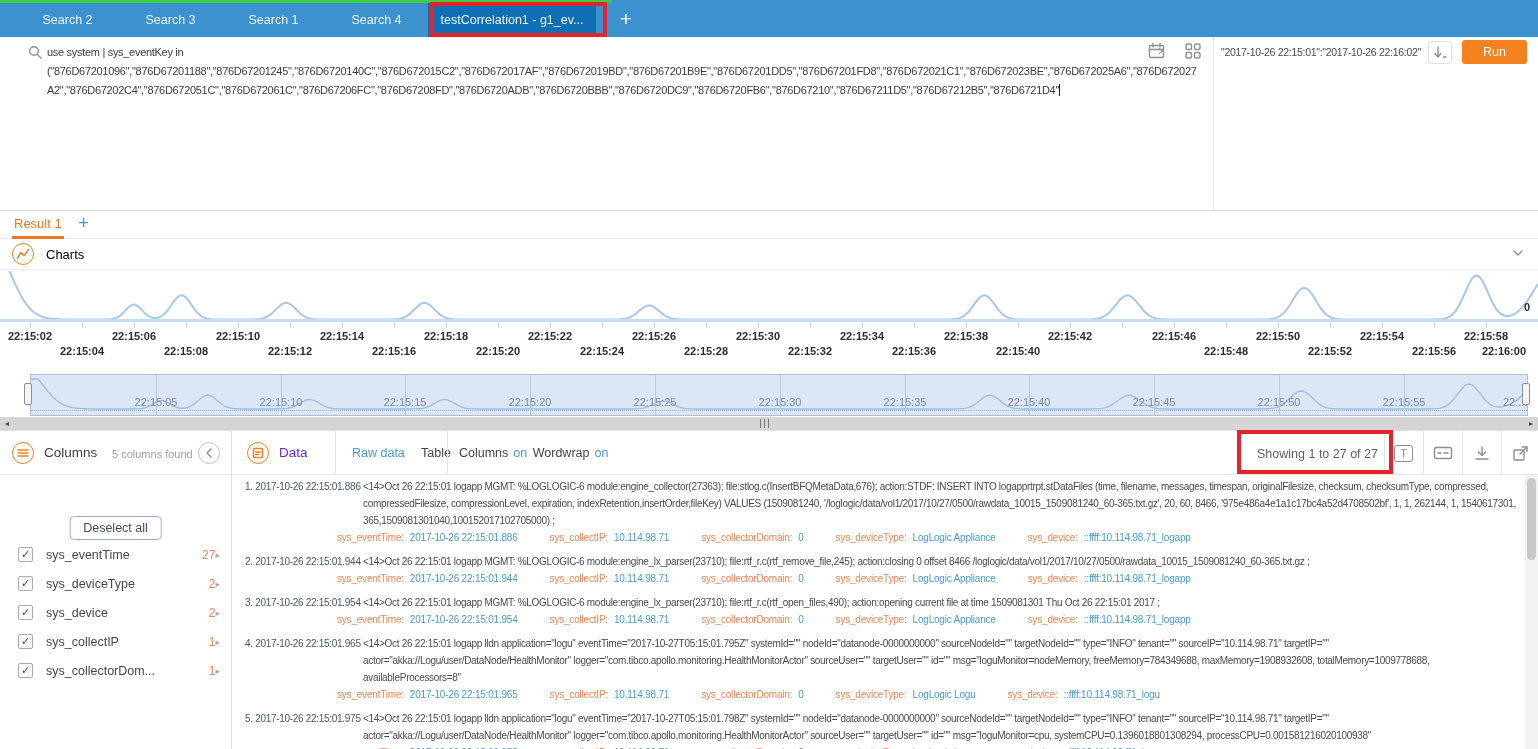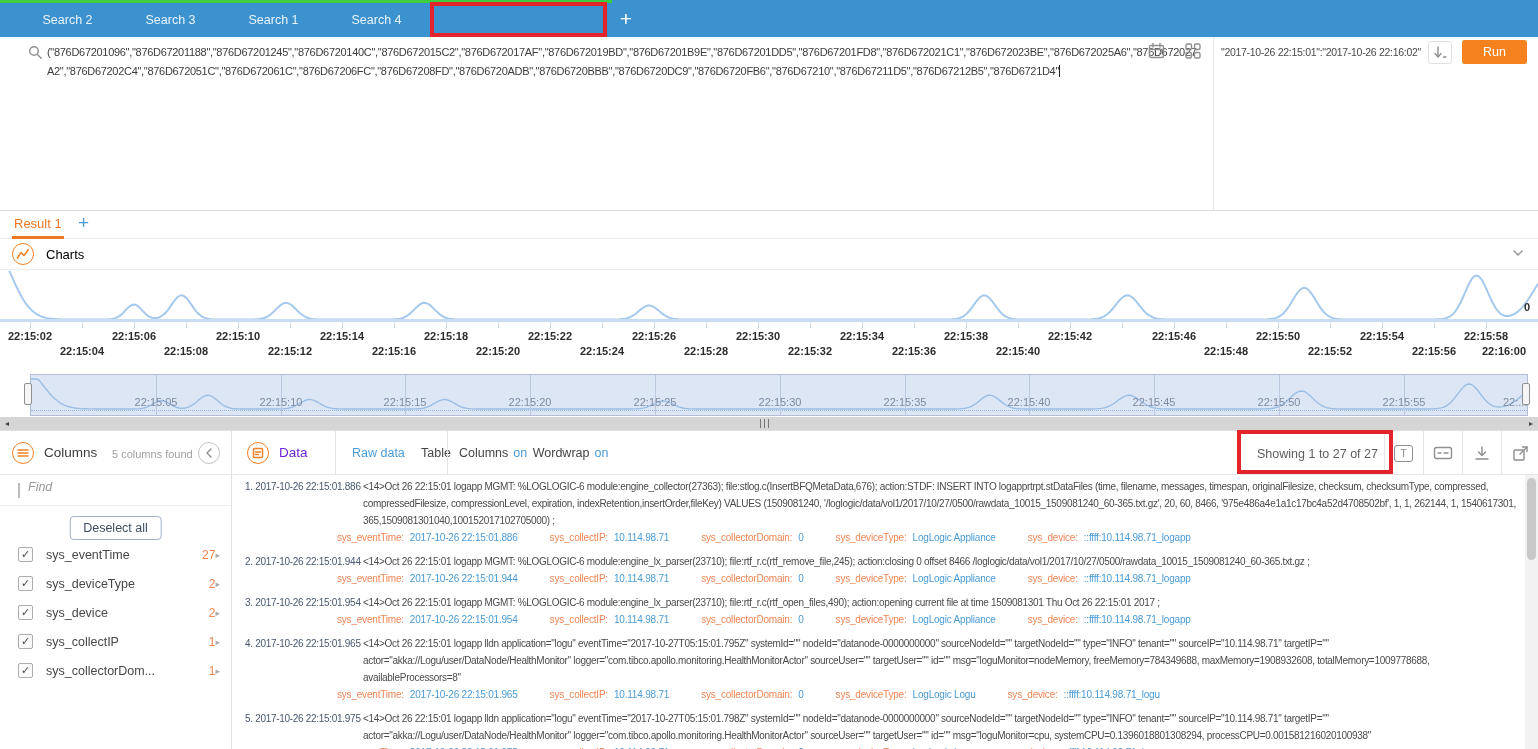--- a/index.html
+++ b/index.html
@@ -131,6 +131,7 @@
       <div class="tab">Search 3</div>
       <div class="tab">Search 1</div>
       <div class="tab">Search 4</div>
+      <div class="tab active">testCorrelation1 - g1_ev...</div>
     </div>
   <div id="new-tab">+</div>
 </div>

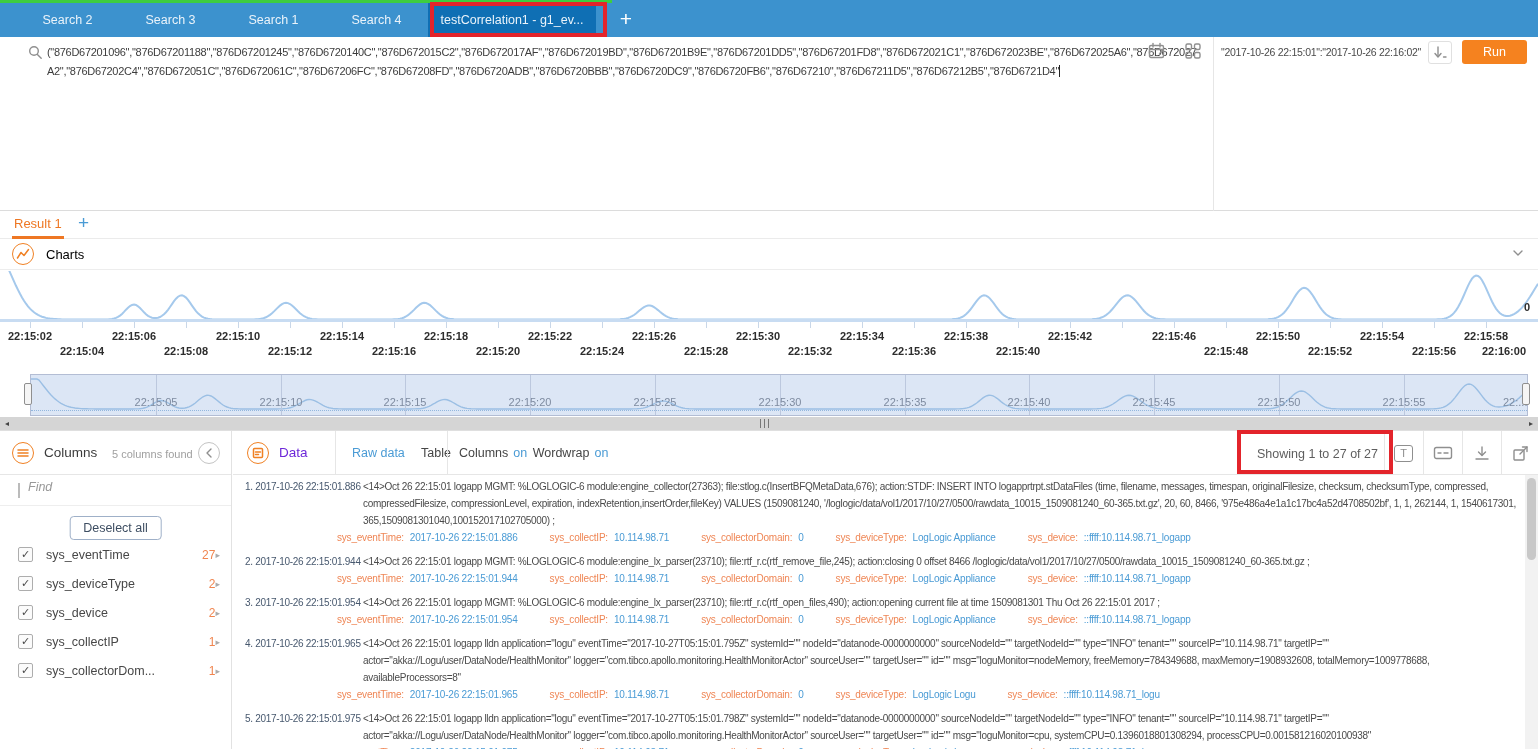--- a/index.html
+++ b/index.html
@@ -145,6 +145,7 @@
       </svg>
   </span>
   <div id="query-text">
+    <div>use system | sys_eventKey in</div>
     <div id="query-body-wrap"><span>("876D67201096","876D67201188","876D67201245","876D6720140C","876D672015C2","876D672017AF","876D672019BD","876D67201B9E","876D67201DD5","876D67201FD8","876D672021C1","876D672023BE","876D672025A6","876D672027A2","876D67202C4","876D672051C","876D672061C","876D67206FC","876D67208FD","876D6720ADB","876D6720BBB","876D6720DC9","876D6720FB6","876D67210","876D67211D5","876D67212B5","876D6721D4"</span><span class="caret"></span></div>
   </div>
   <span id="calendar-icon">

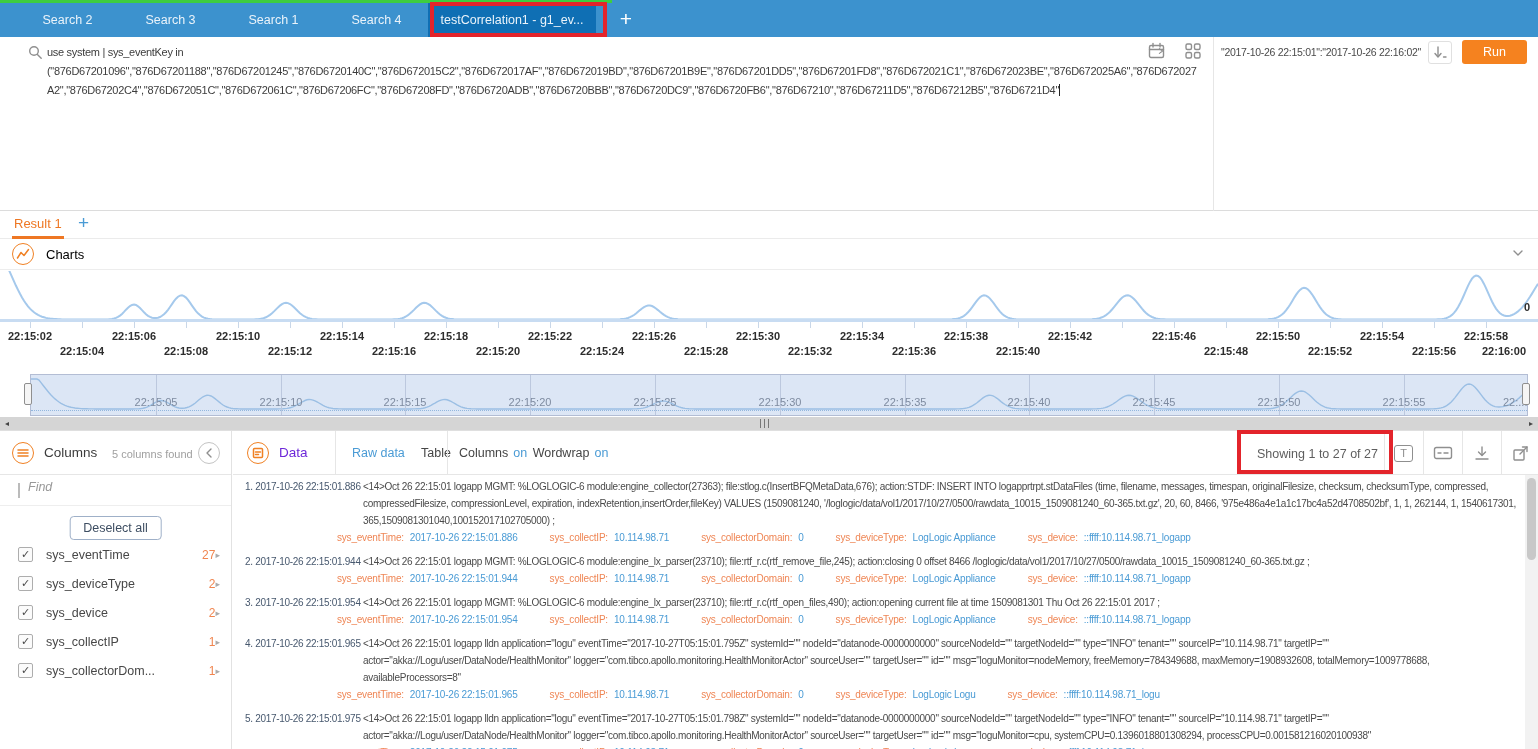--- a/index.html
+++ b/index.html
@@ -326,10 +326,6 @@
         </svg>
     </span>
   </div>
-  <div id="find-row">
-    <div id="find-bar"></div>
-    <input id="find-input" placeholder="Find" style="">
-  </div>
   <button id="deselect-btn">Deselect all</button>
   <div id="columns-list">
       <div class="col-item">

